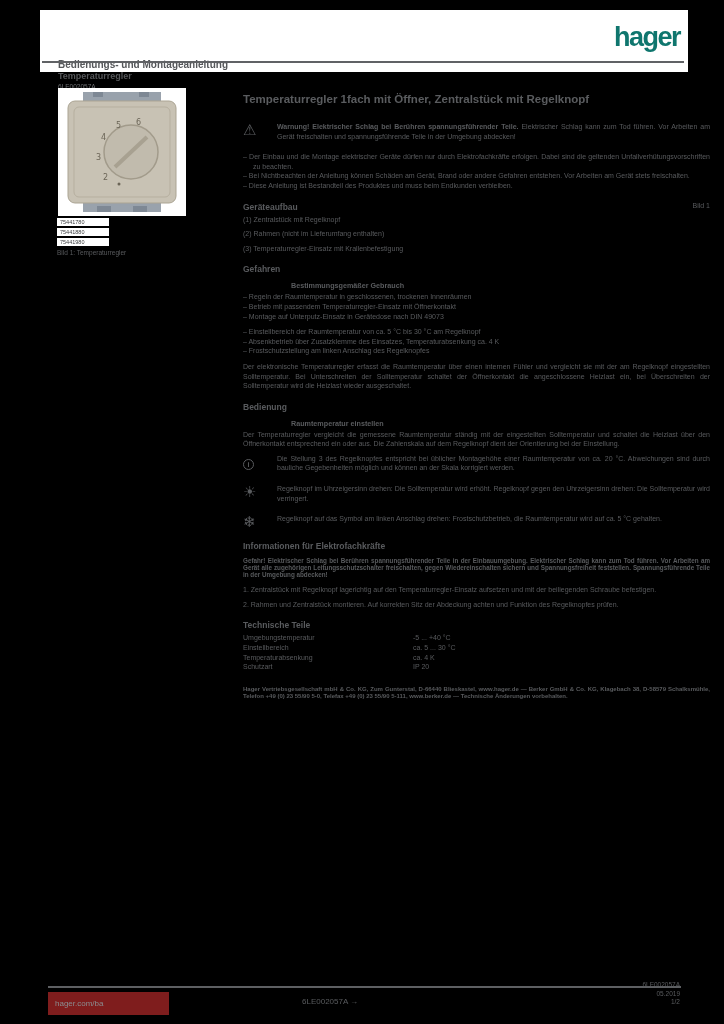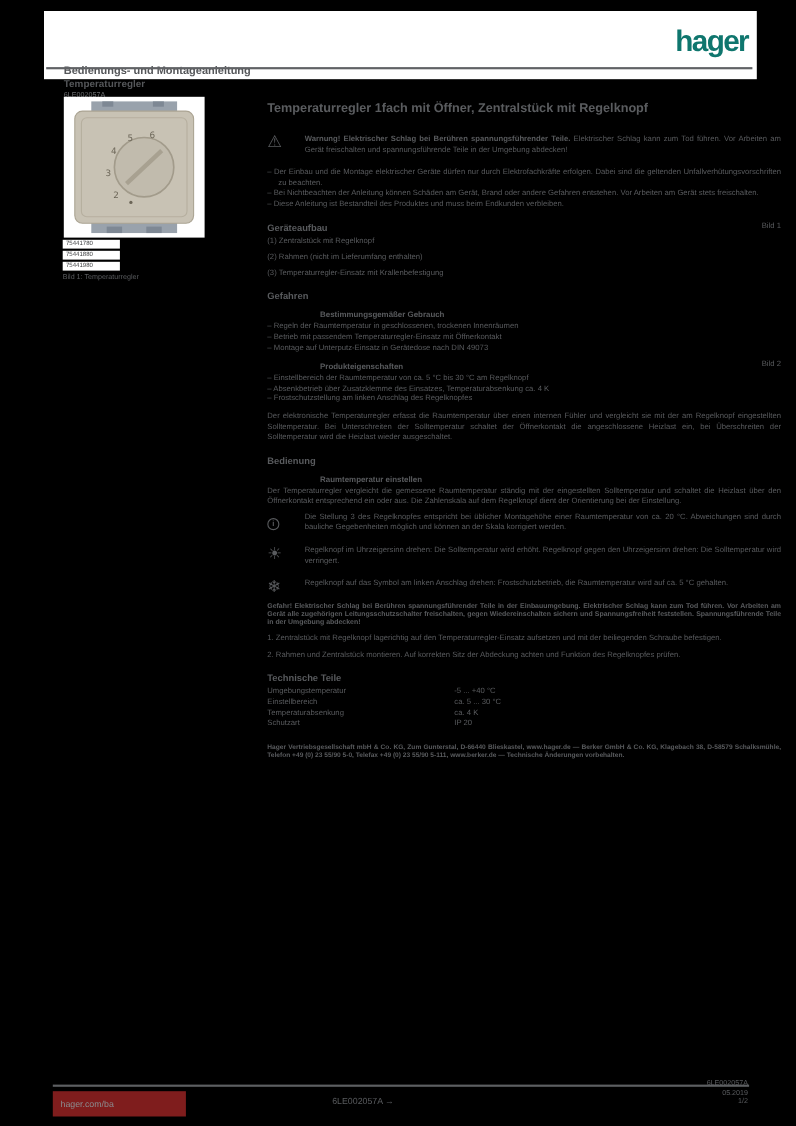--- a/index.html
+++ b/index.html
@@ -130,10 +130,6 @@
       <li>– Betrieb mit passendem Temperaturregler-Einsatz mit Öffnerkontakt</li>
       <li>– Montage auf Unterputz-Einsatz in Gerätedose nach DIN 49073</li>
     </ul>
-    <h4>
-      <span class="fig">Bild 2</span>
-      <span>Produkteigenschaften</span>
-    </h4>
     <ul class="dash">
       <li>– Einstellbereich der Raumtemperatur von ca. 5 °C bis 30 °C am Regelknopf</li>
       <li>– Absenkbetrieb über Zusatzklemme des Einsatzes, Temperaturabsenkung ca. 4 K</li>

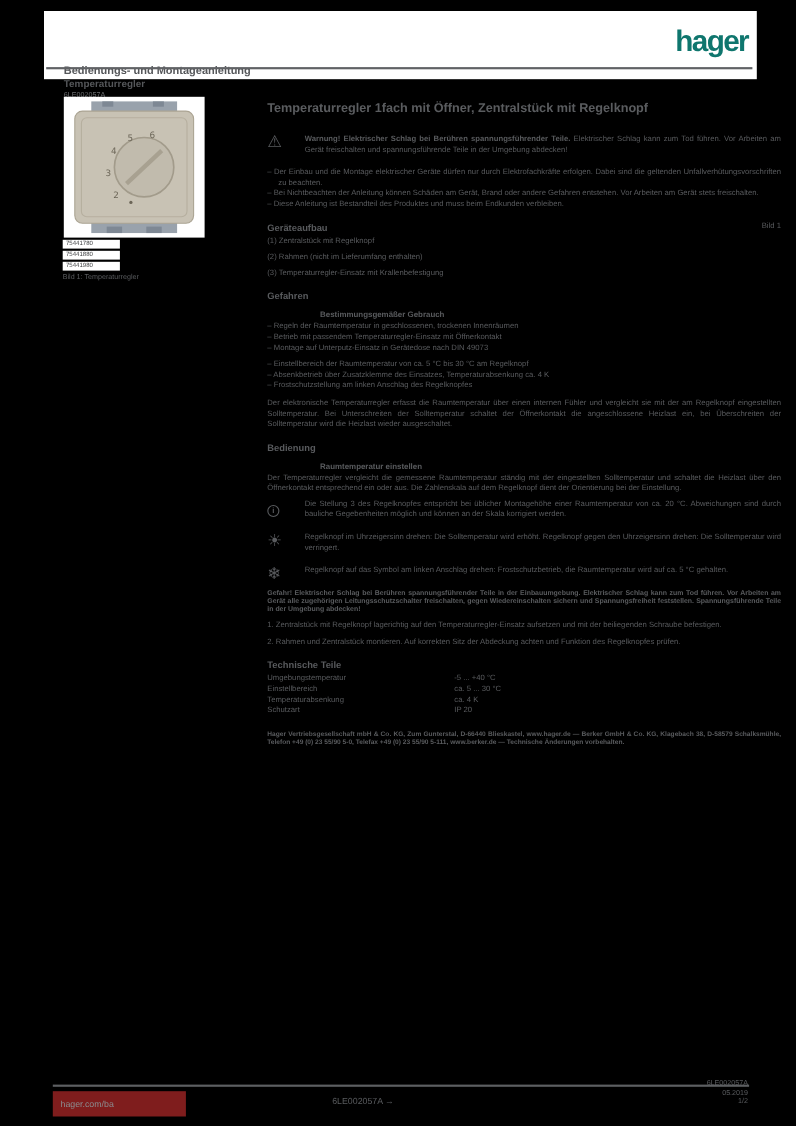--- a/index.html
+++ b/index.html
@@ -153,6 +153,7 @@
       <div class="txt">Regelknopf auf das Symbol am linken Anschlag drehen: Frostschutzbetrieb, die Raumtemperatur wird auf ca. 5 °C gehalten.</div>
     </div>
 
+    <h3>Informationen für Elektrofachkräfte</h3>
     <div class="box">Gefahr! Elektrischer Schlag bei Berühren spannungsführender Teile in der Einbauumgebung. Elektrischer Schlag kann zum Tod führen. Vor Arbeiten am Gerät alle zugehörigen Leitungsschutzschalter freischalten, gegen Wiedereinschalten sichern und Spannungsfreiheit feststellen. Spannungsführende Teile in der Umgebung abdecken!</div>
     <p class="numline">1. Zentralstück mit Regelknopf lagerichtig auf den Temperaturregler-Einsatz aufsetzen und mit der beiliegenden Schraube befestigen.</p>
     <p class="numline">2. Rahmen und Zentralstück montieren. Auf korrekten Sitz der Abdeckung achten und Funktion des Regelknopfes prüfen.</p>

